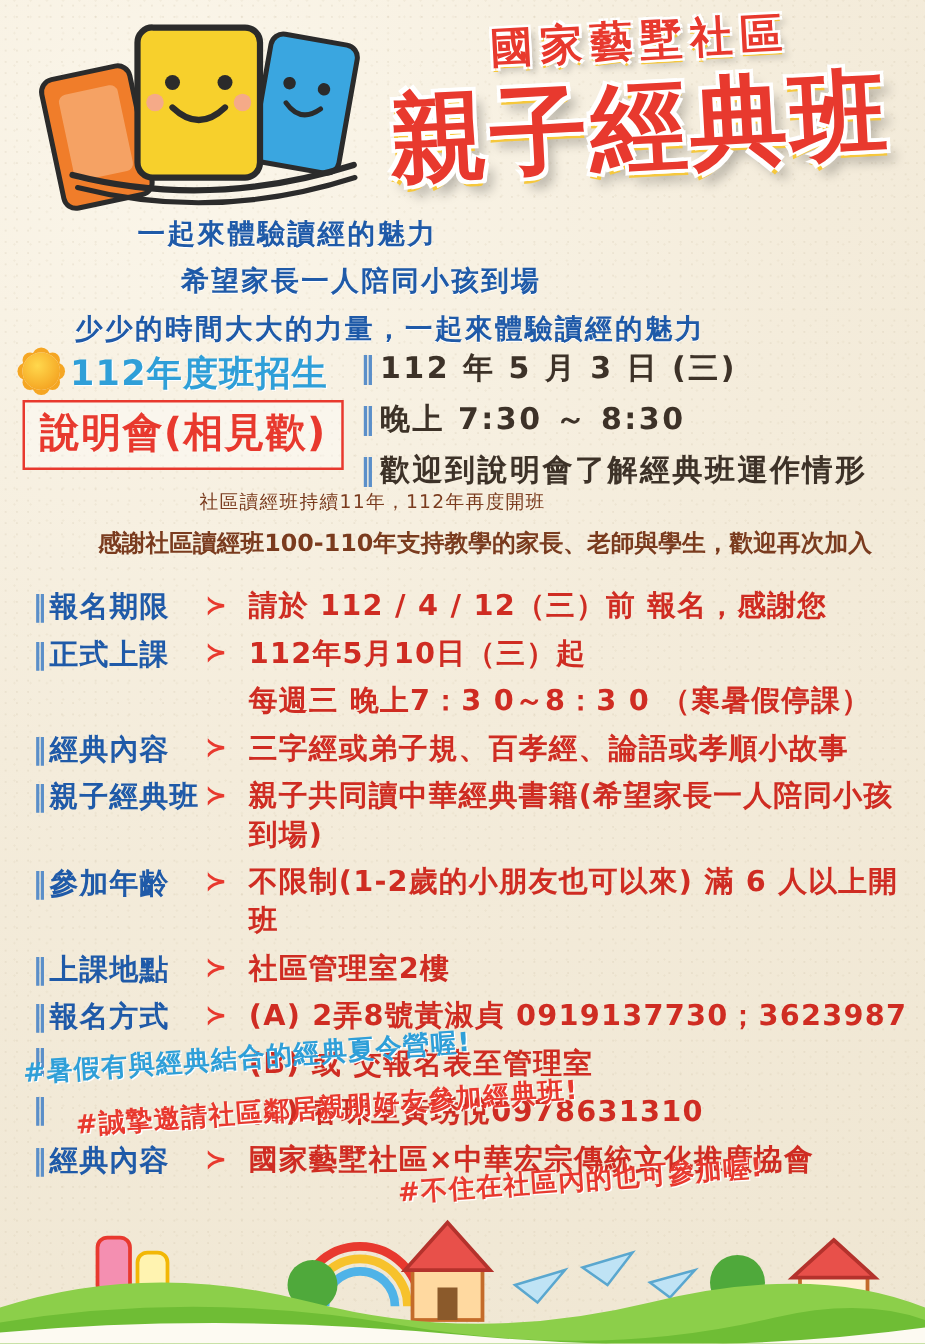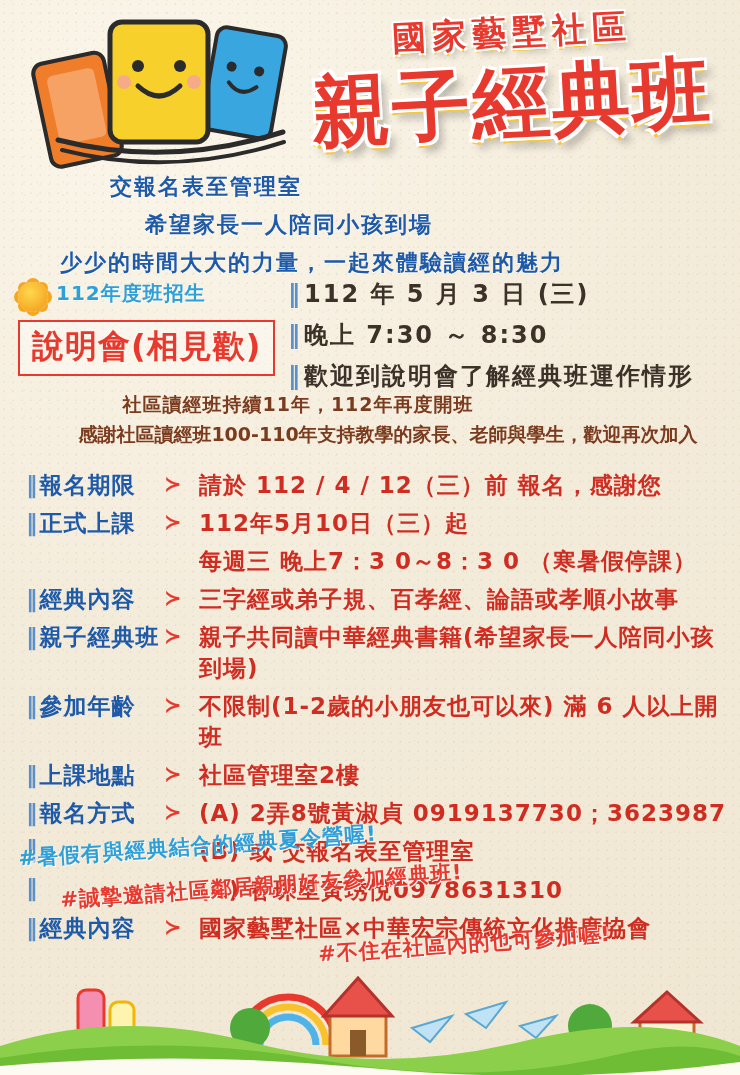--- a/index.html
+++ b/index.html
@@ -173,7 +173,7 @@
   </div>
 
   <div class="slogans">
-    <div class="slogan s1">交報名表至管理室</div>
+    <div class="slogan s1">一起來體驗讀經的魅力</div>
     <div class="slogan s2">希望家長一人陪同小孩到場</div>
     <div class="slogan s3">少少的時間大大的力量，一起來體驗讀經的魅力</div>
   </div>

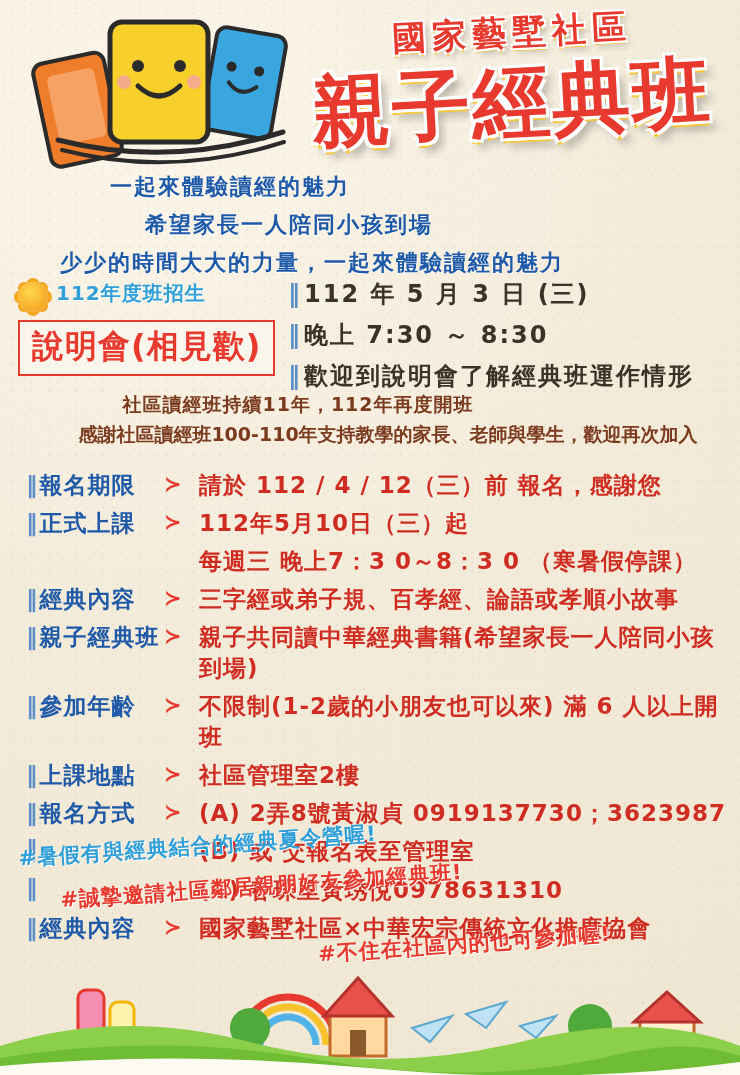--- a/index.html
+++ b/index.html
@@ -76,7 +76,7 @@
   }
   .recruit{
     position:absolute;left:56px;top:2px;
-    font-size:20px;font-weight:bold;color:#2f9fd8;letter-spacing:1px;
+    font-size:28px;font-weight:bold;color:#2f9fd8;letter-spacing:1px;
     text-shadow:1px 1px 0 #fff;
   }
   .meeting-box{

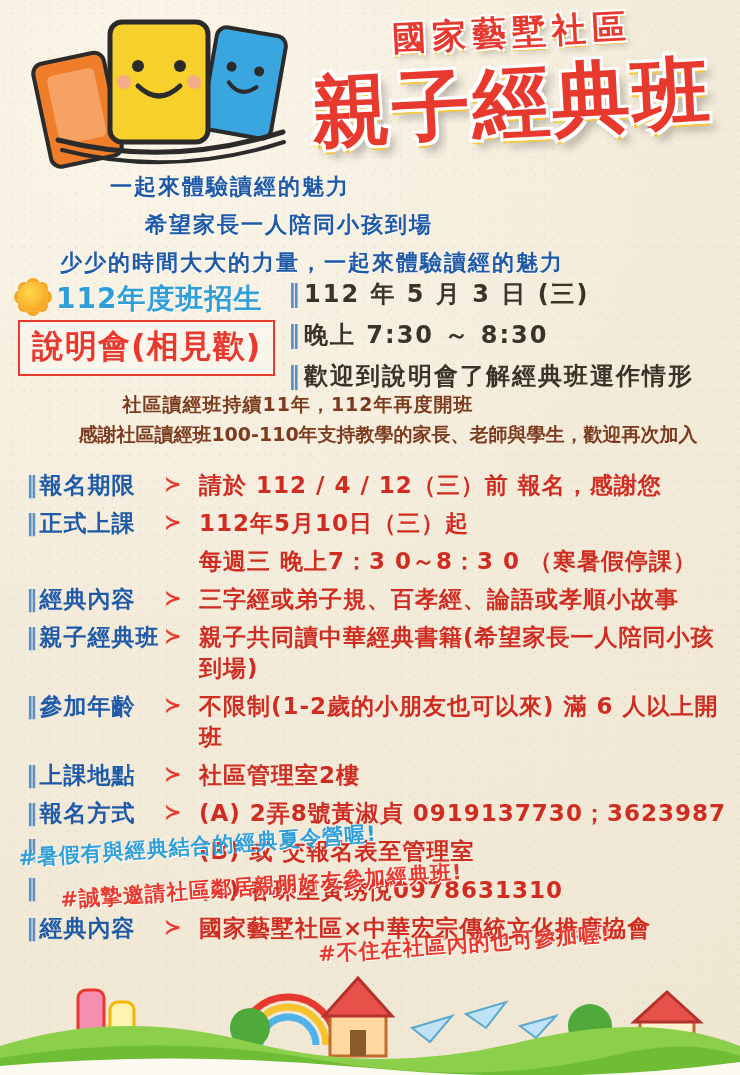--- a/index.html
+++ b/index.html
@@ -96,7 +96,7 @@
   
   .note1{
     position:absolute;top:392px;left:0;width:596px;text-align:center;
-    font-size:19px;color:#7a3b1e;font-weight:bold;letter-spacing:1px;
+    font-size:15px;color:#7a3b1e;font-weight:normal;letter-spacing:1px;
   }
   .note2{
     position:absolute;top:422px;left:0;width:740px;text-align:center;

